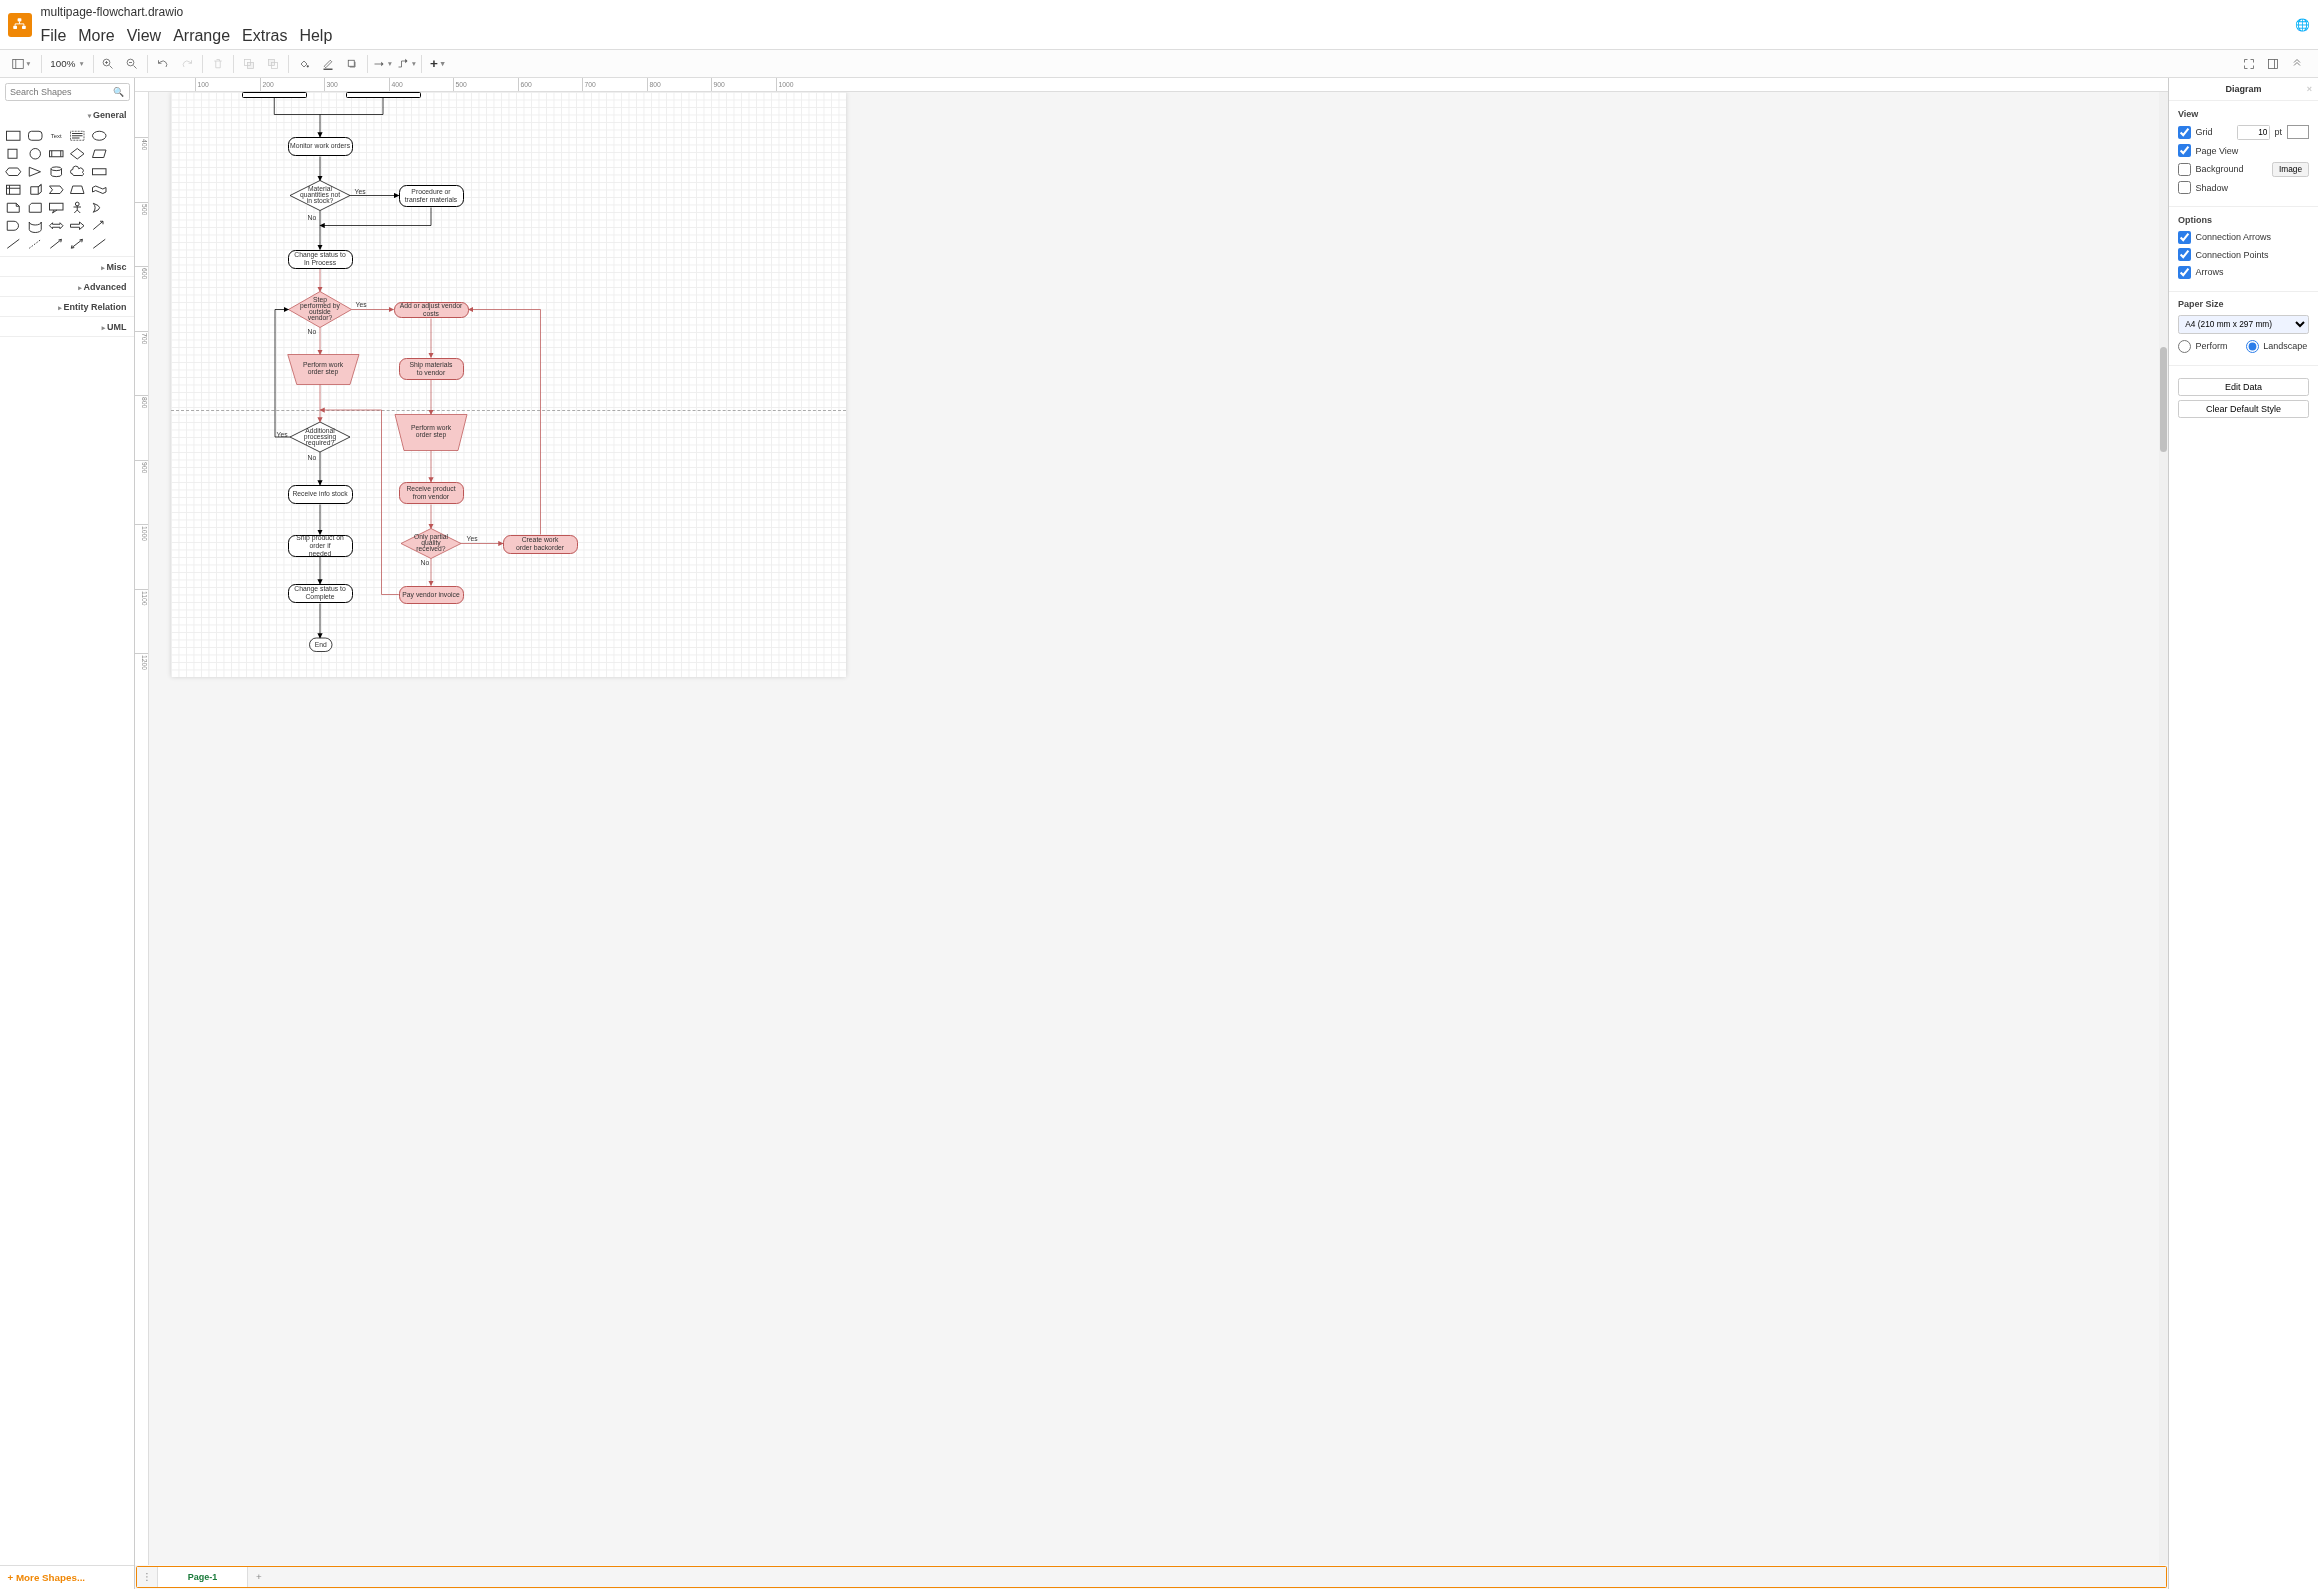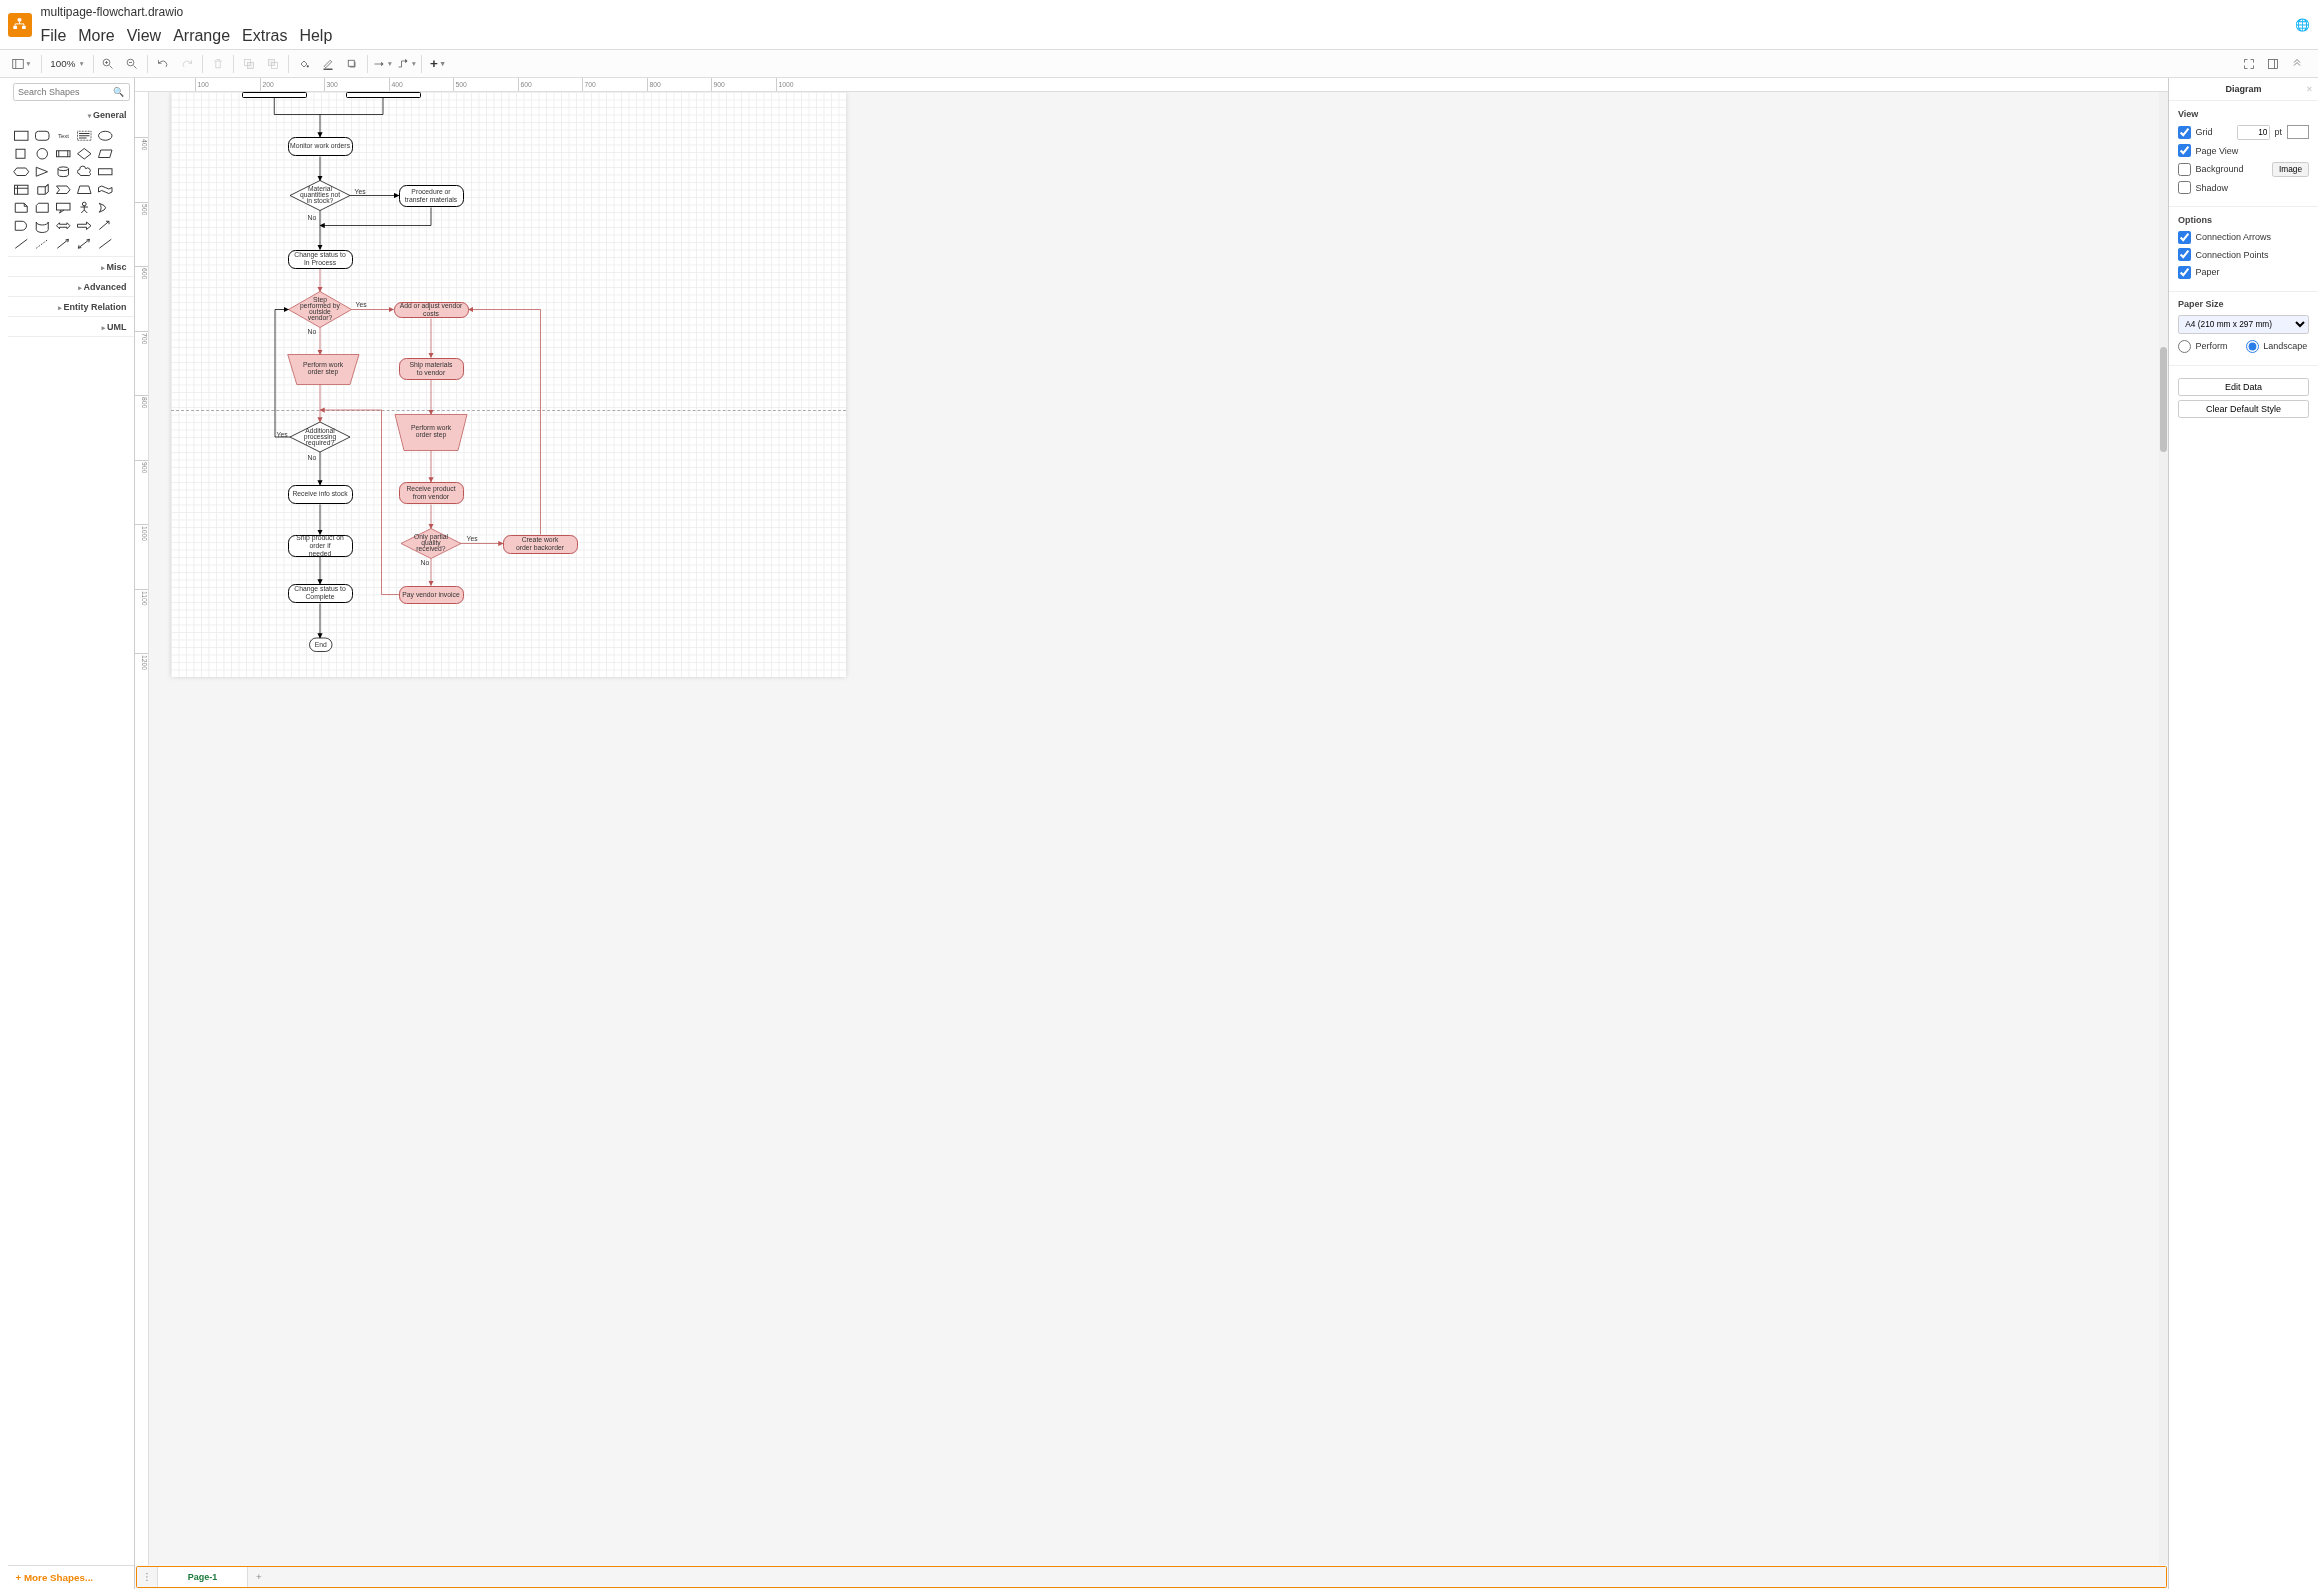--- a/index.html
+++ b/index.html
@@ -32,7 +32,7 @@
 .body { display:flex; flex:1; overflow:hidden; }
 
 
-.sidebar { width:135px; border-right:0.8px solid #ccc; background:#fff; display:flex; flex-direction:column; overflow:hidden;padding-left:8px; }
+.sidebar { width:135px; border-right:0.8px solid #ccc; background:#fff; display:flex; flex-direction:column; overflow:hidden; }
 .search-wrap { padding:4.5px; }
 .search { width:100%; padding:3px 18px 3px 4.5px; border:0.8px solid #ccc; border-radius:2.3px; font-size:9px; background:#fff; }
 .search-wrap { position:relative; }

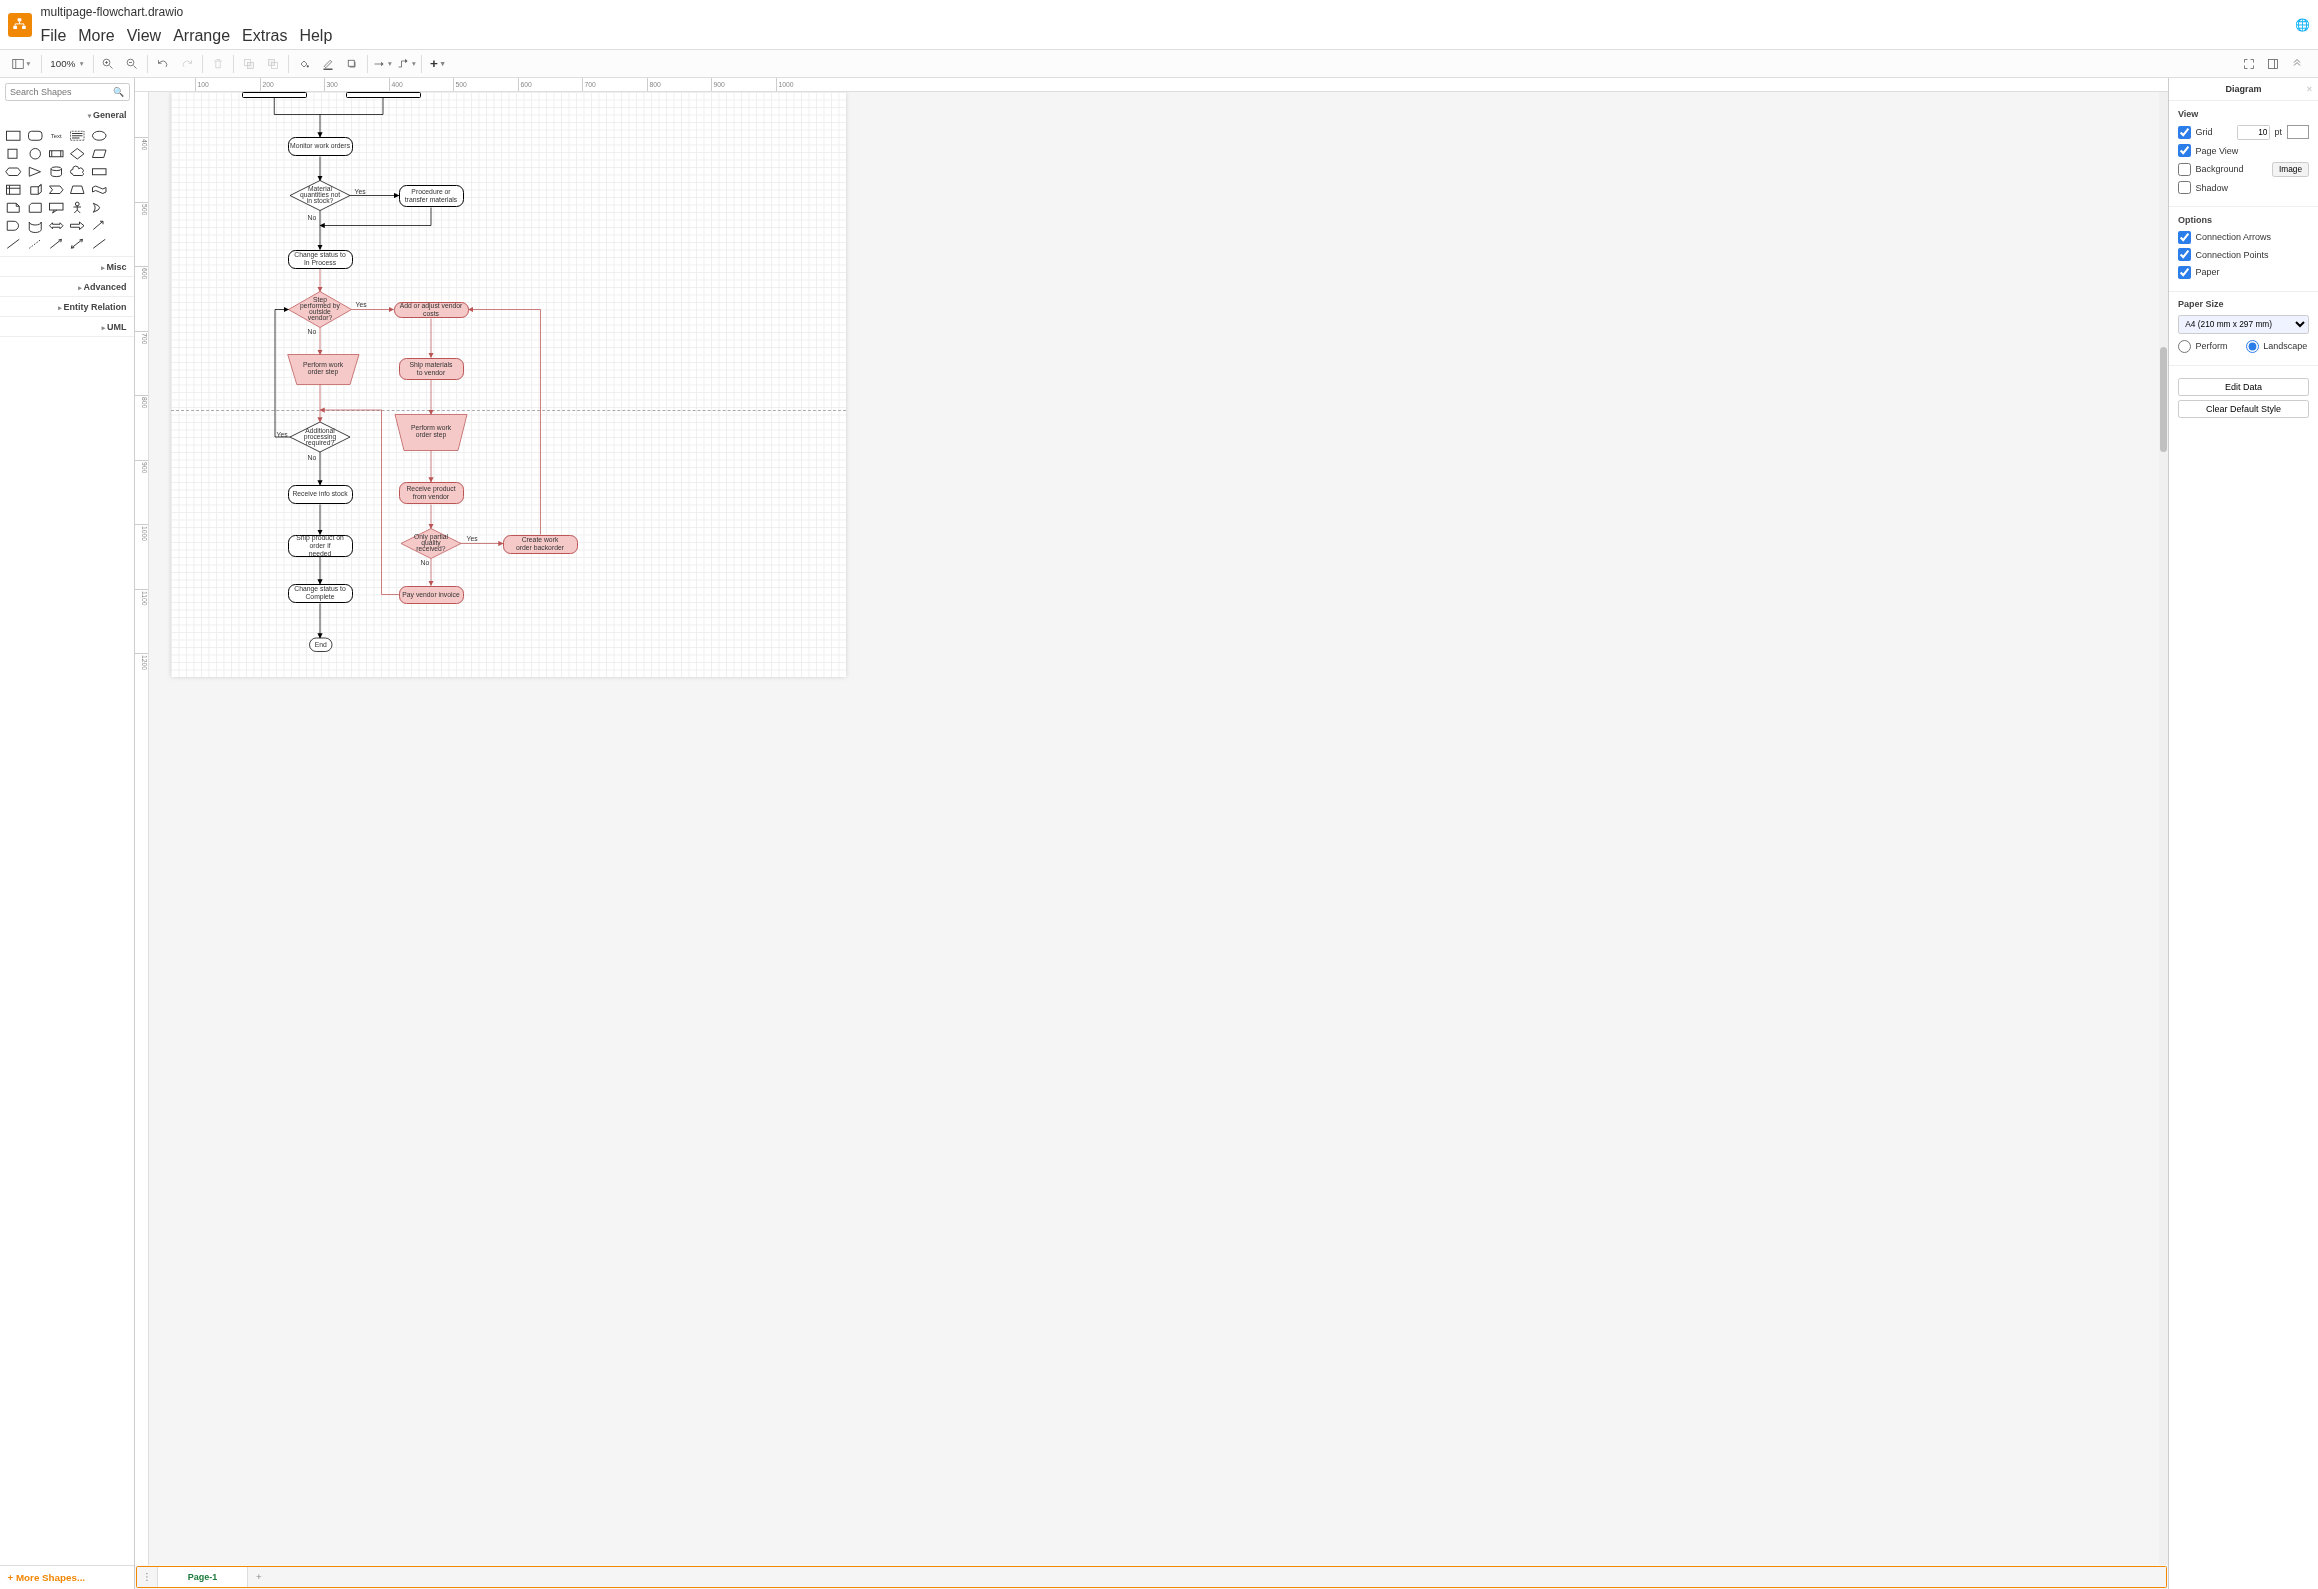--- a/index.html
+++ b/index.html
@@ -658,7 +658,7 @@
           </div>
         <div class="chk-row">
             <input type="checkbox" checked="" style="">
-            <label>Paper</label>
+            <label>Arrows</label>
           </div>
       </div>
       <div class="panel-section">

